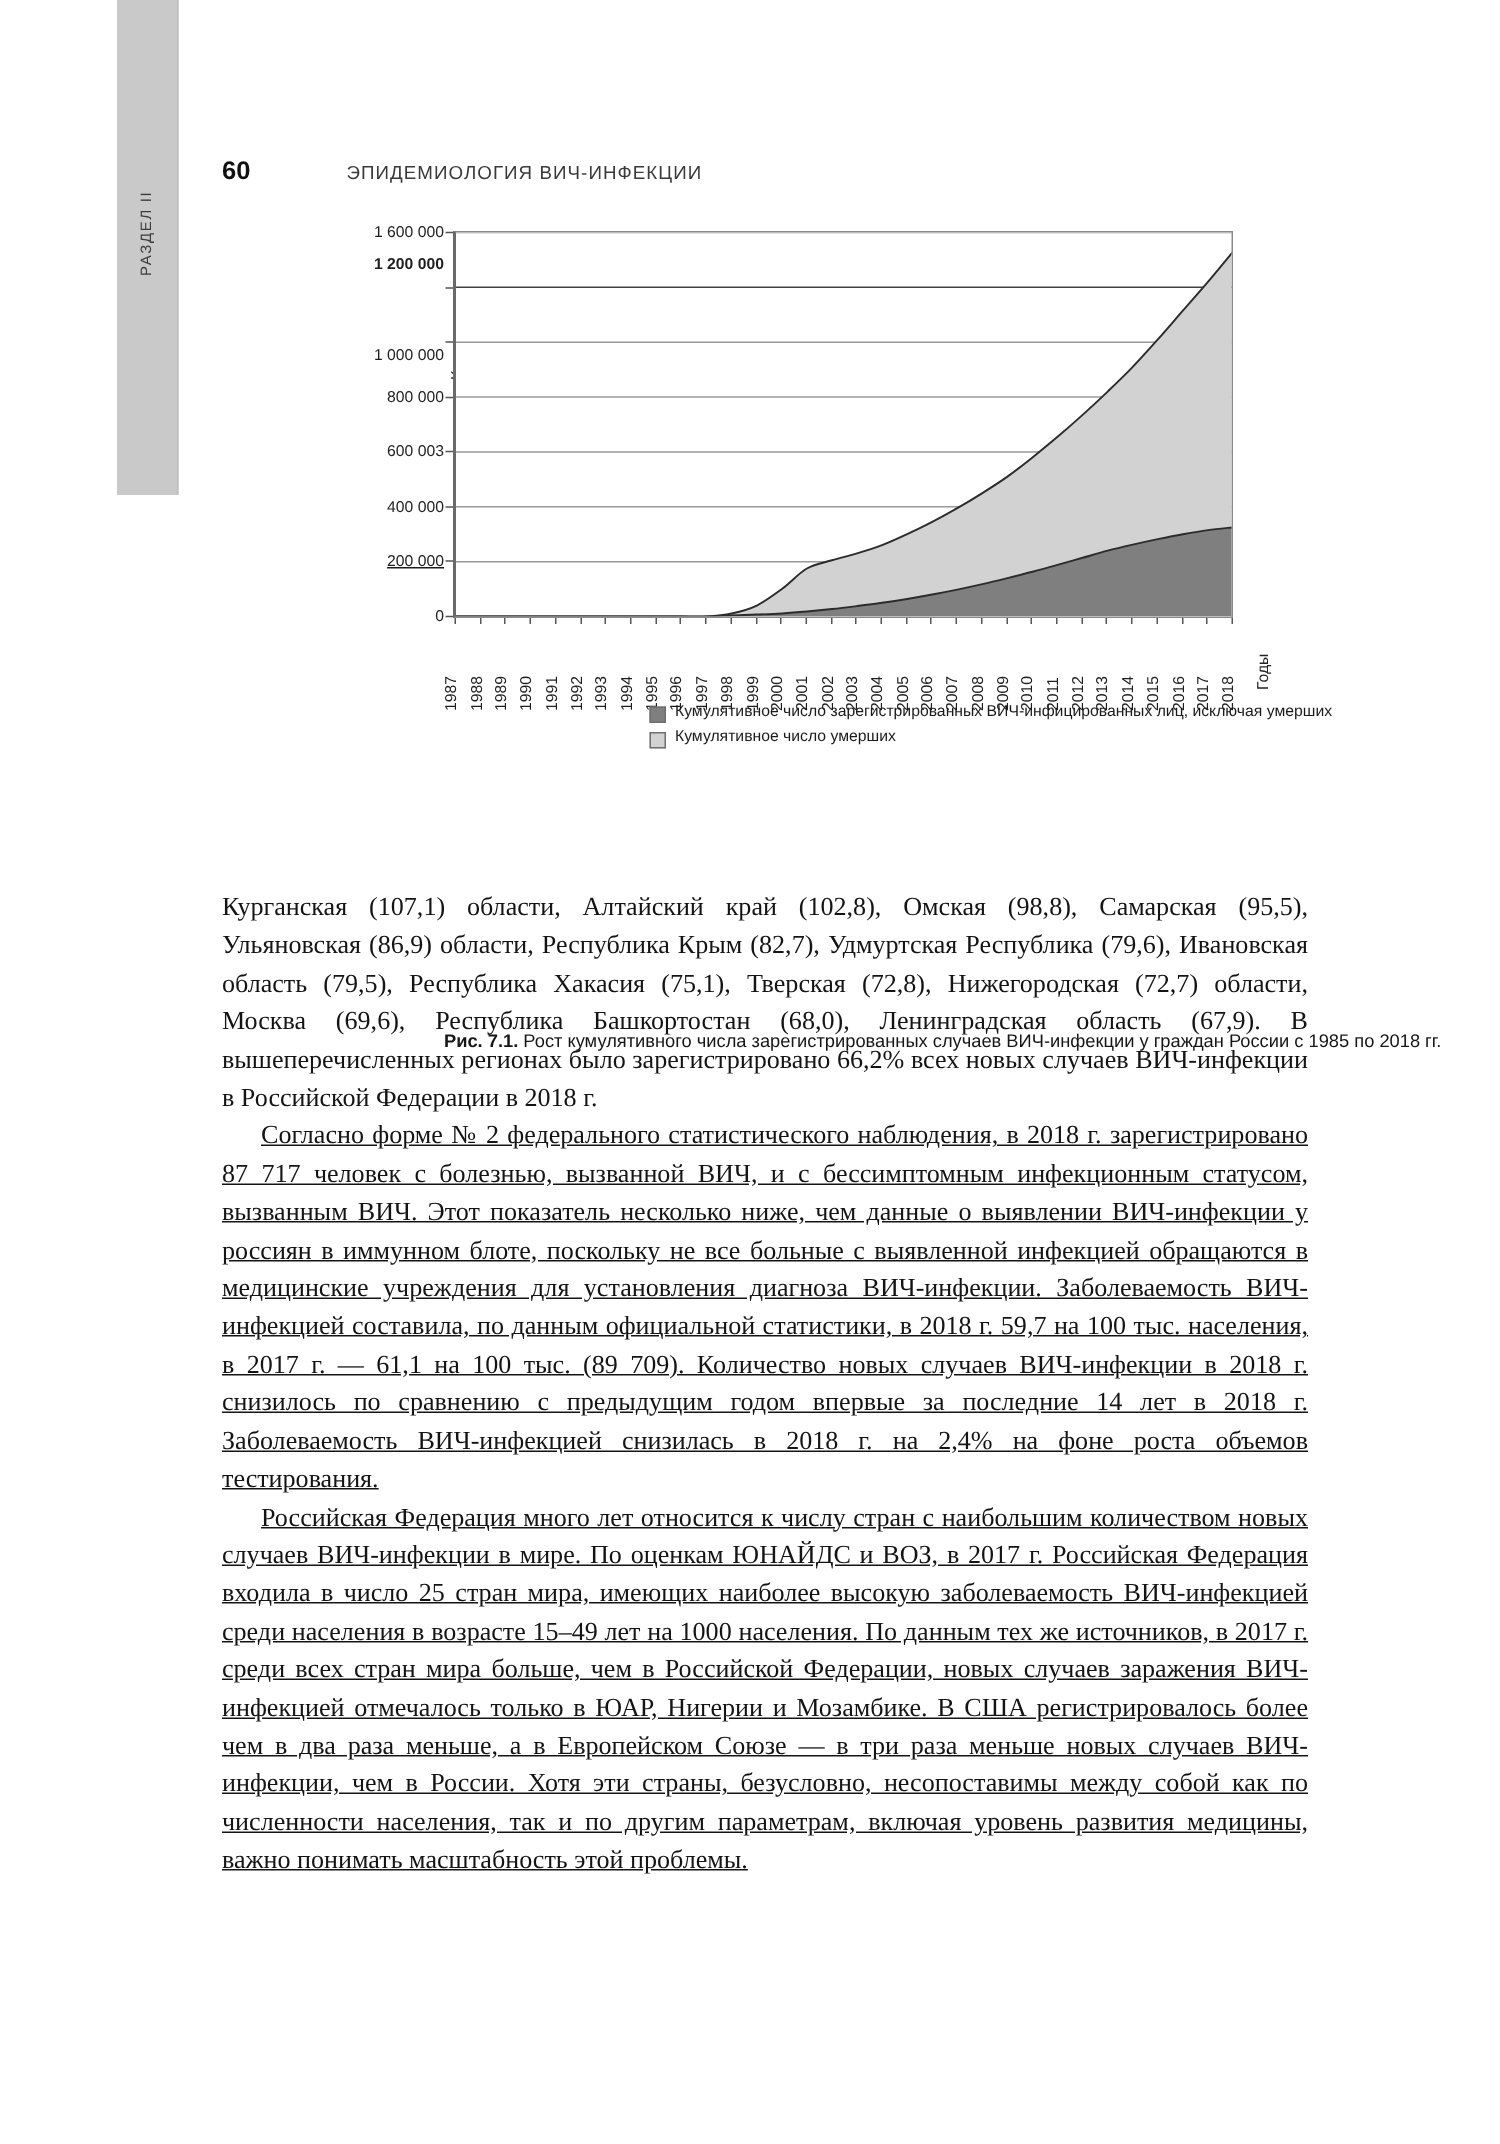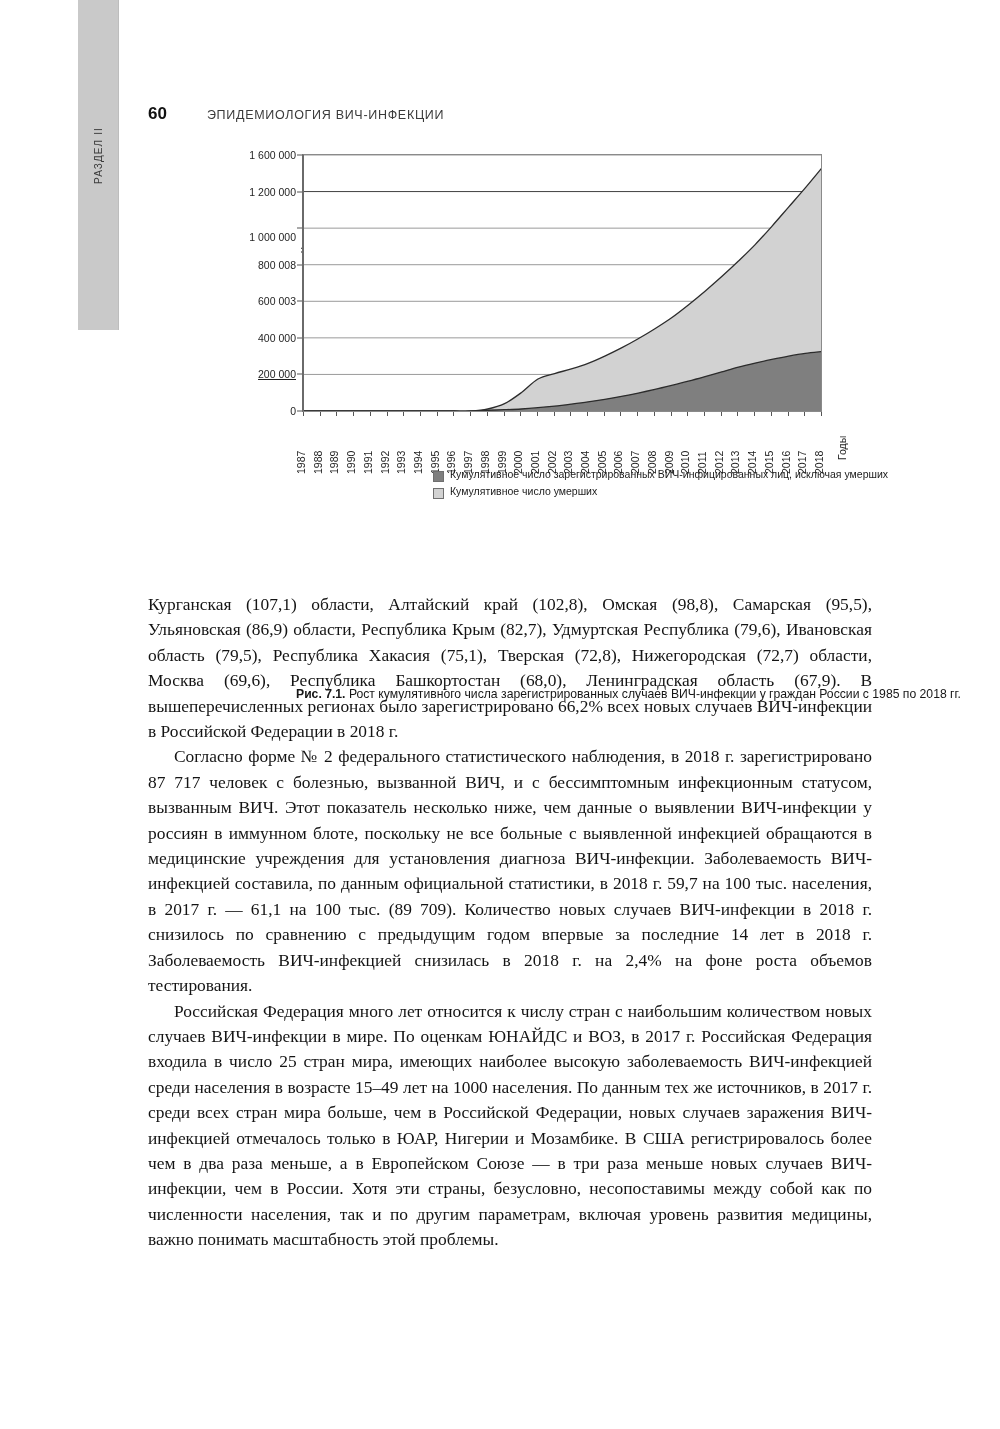--- a/index.html
+++ b/index.html
@@ -46,7 +46,7 @@
     top: 104px;
     display: flex;
     align-items: baseline;
-    gap: 40px;
+    gap: 64px;
   }
   #folio {
     font-family: "Liberation Sans", sans-serif;

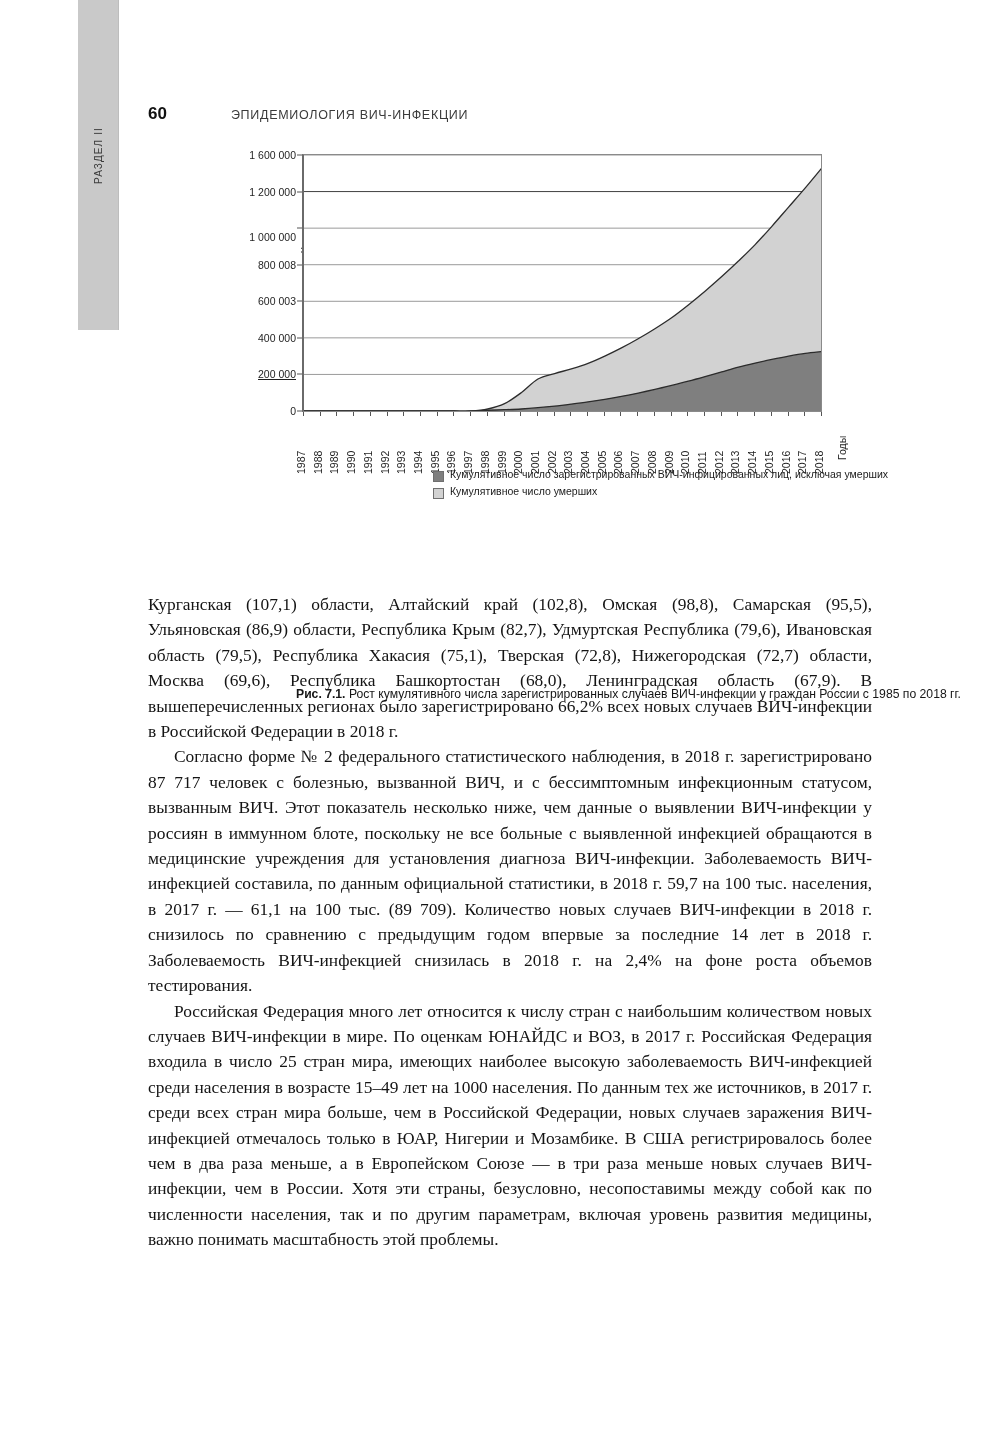--- a/index.html
+++ b/index.html
@@ -240,7 +240,7 @@
     <div id="y-ticks">
         <div class="ytick" style="top: 1px;">1 600 000</div>
         <div class="ytick-mark" style="top: 1px;"></div>
-        <div class="ytick" style="top: 38px;">1 200 000</div>
+        <div class="ytick" style="top: 22px; font-weight: bold;">1 200 000</div>
         <div class="ytick-mark" style="top: 37.5714px;"></div>
         <div class="ytick" style="top: 83px;">1 000 000</div>
         <div class="ytick-mark" style="top: 74.1429px;"></div>

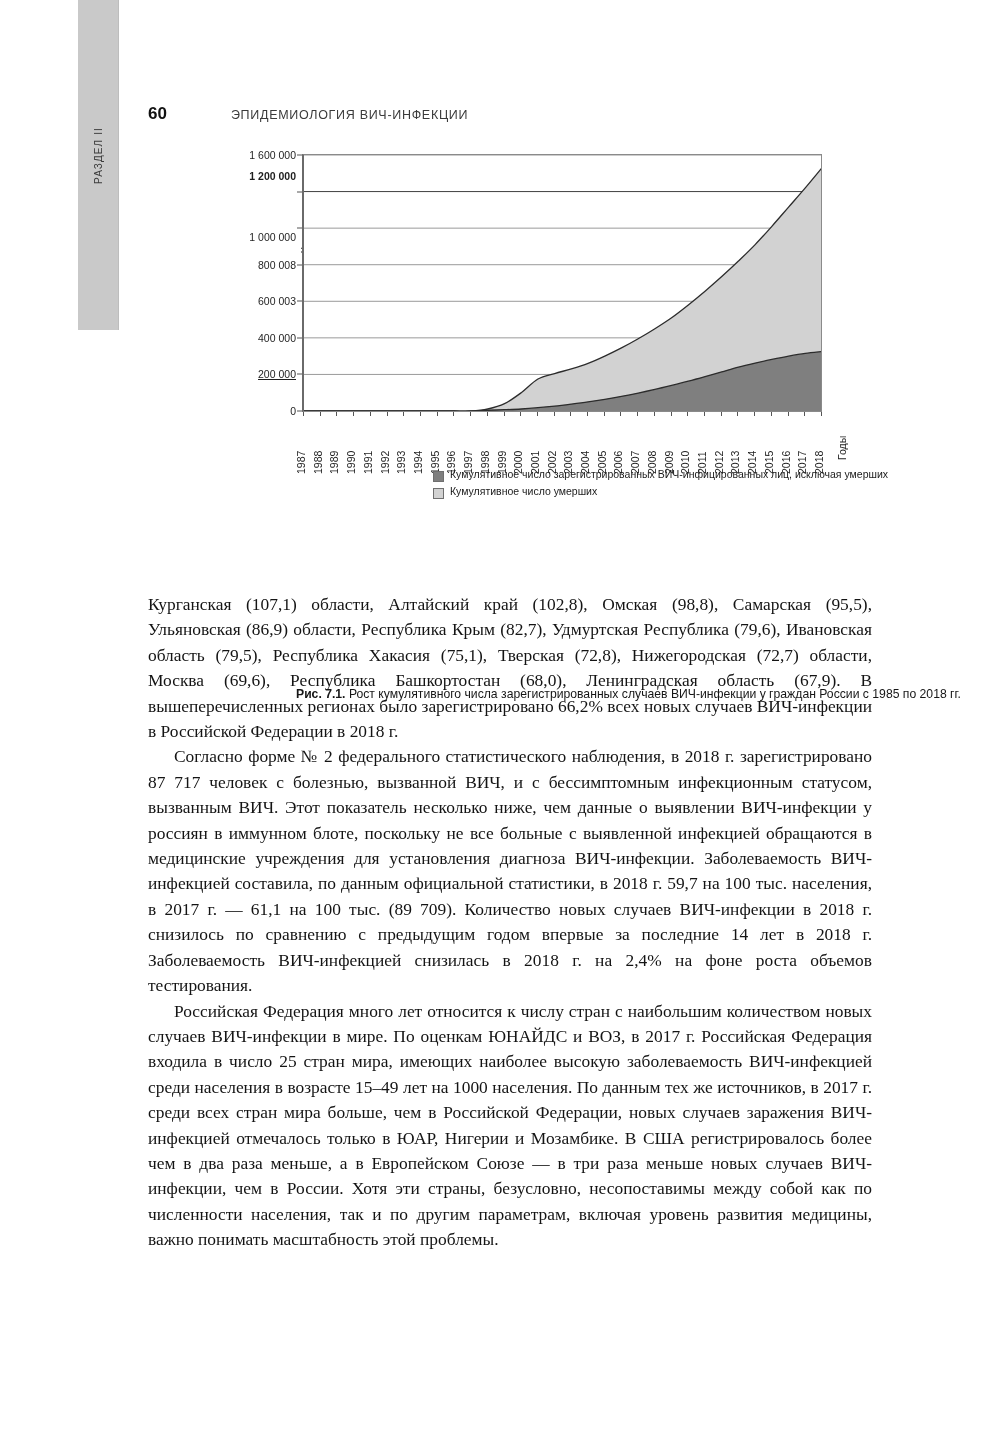--- a/index.html
+++ b/index.html
@@ -244,7 +244,7 @@
         <div class="ytick-mark" style="top: 37.5714px;"></div>
         <div class="ytick" style="top: 83px;">1 000 000</div>
         <div class="ytick-mark" style="top: 74.1429px;"></div>
-        <div class="ytick" style="top: 110.714px;">800 008</div>
+        <div class="ytick" style="top: 110.714px;">800 000</div>
         <div class="ytick-mark" style="top: 110.714px;"></div>
         <div class="ytick" style="top: 147.286px;">600 003</div>
         <div class="ytick-mark" style="top: 147.286px;"></div>

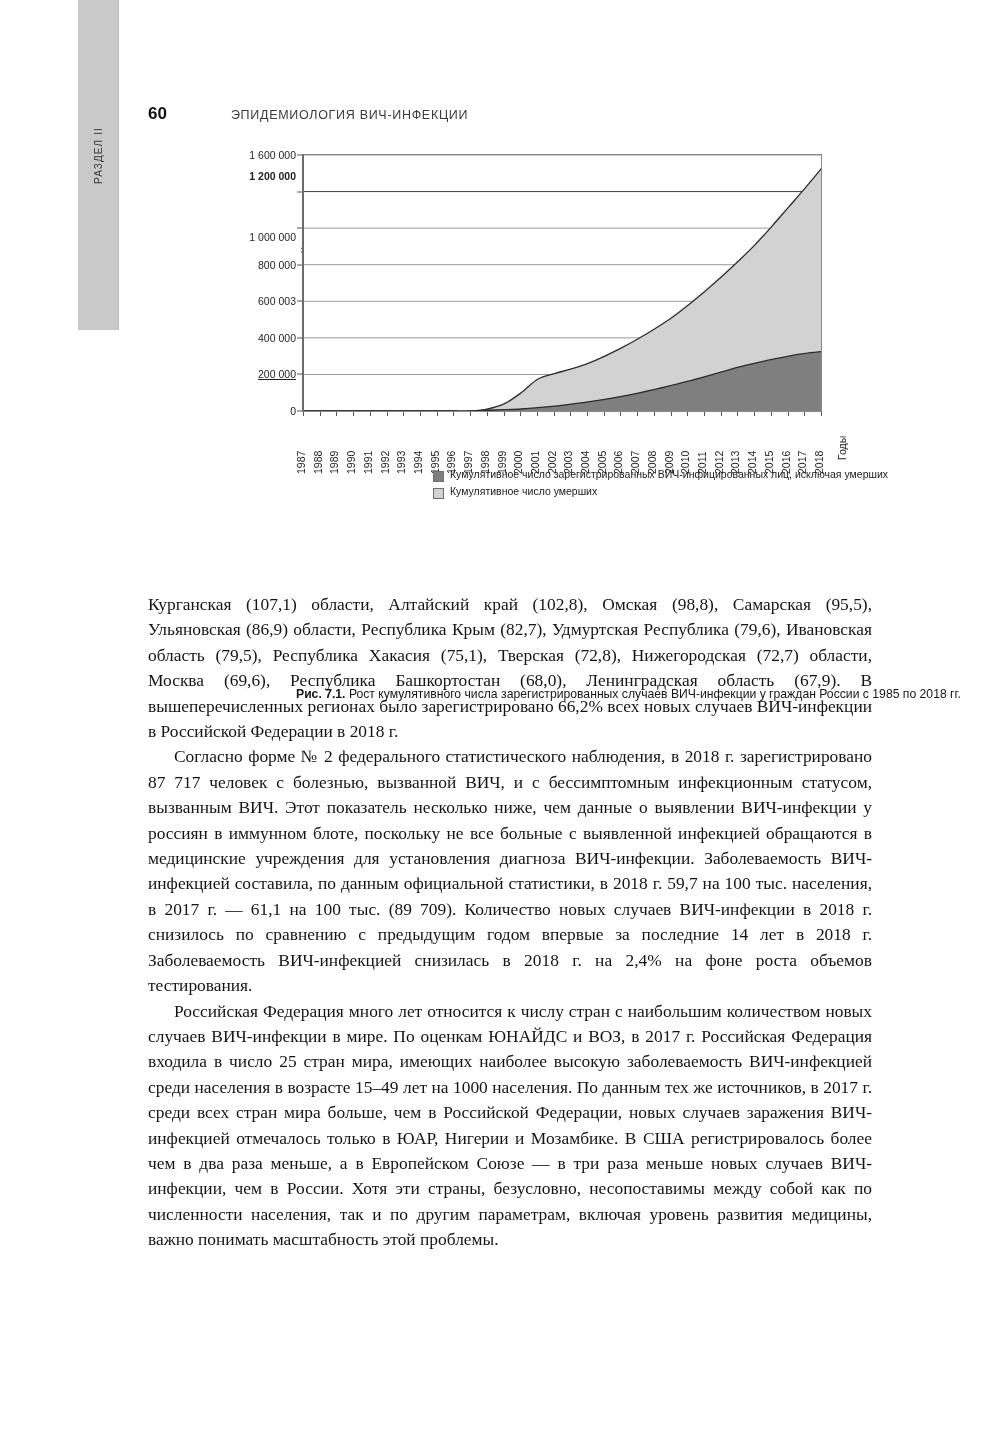--- a/index.html
+++ b/index.html
@@ -217,7 +217,7 @@
     color: #141414;
     hyphens: manual;
   }
-  .para.indent { text-indent: 26px; }
+  .para.indent { text-indent: 26px; text-decoration: underline; }
 </style>
 </head>
 <body>

